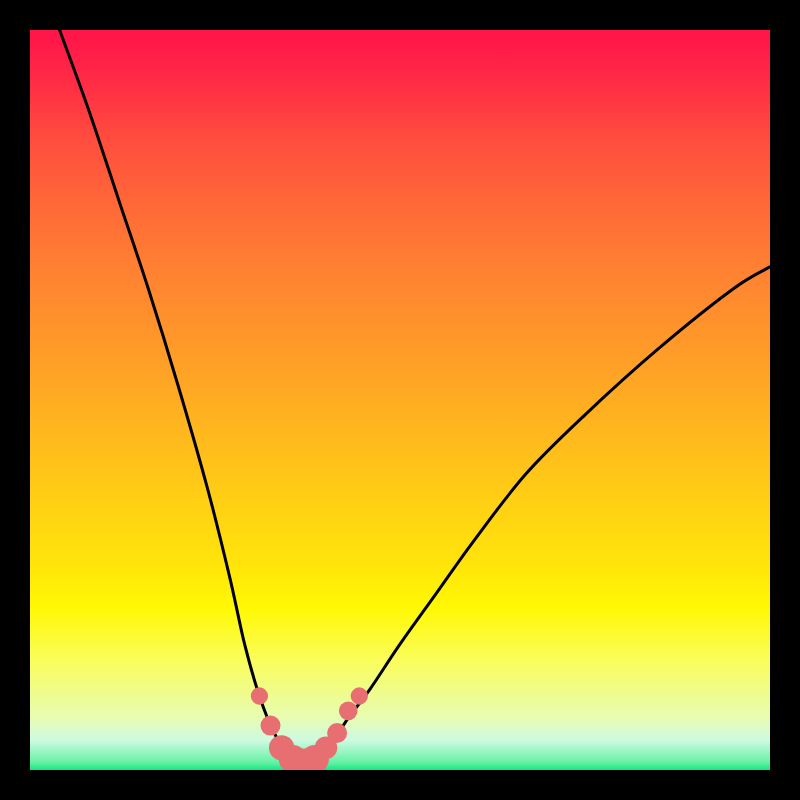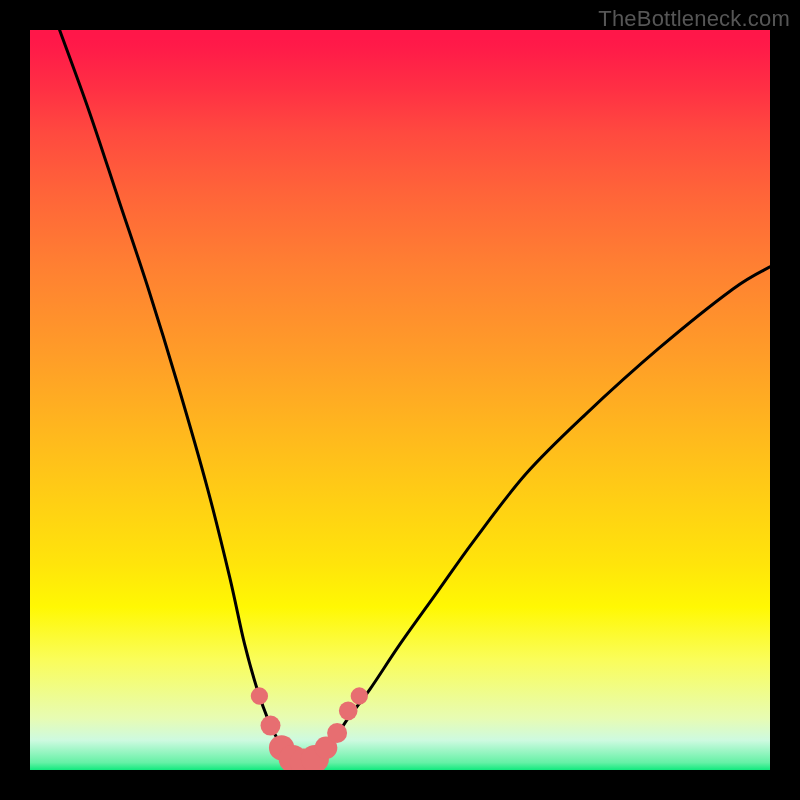--- a/index.html
+++ b/index.html
@@ -94,7 +94,6 @@
         </g>
     </svg>
   </div>
-  <div class="watermark">TheBottleneck.com</div>
 </div>
 
 </body></html>

